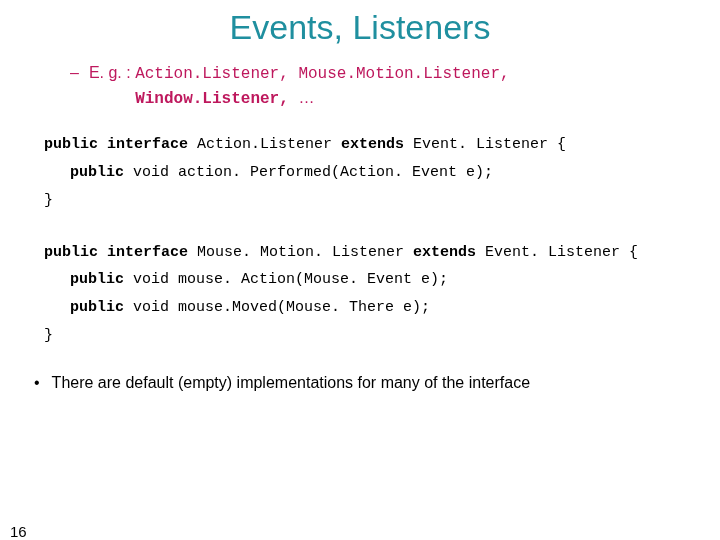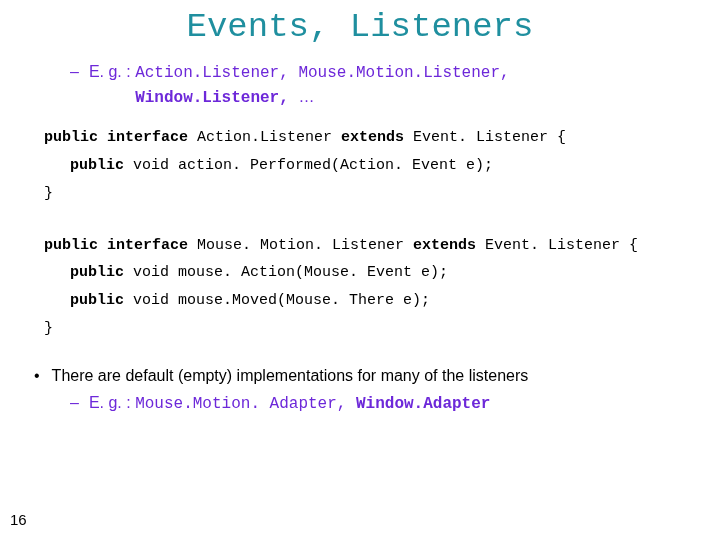--- a/index.html
+++ b/index.html
@@ -18,7 +18,6 @@
     padding-top: 8px;
     padding-bottom: 14px;
     font-weight: 400;
-    font-family: Liberation Mono, monospace;
   }
   .content {
     padding-left: 34px;

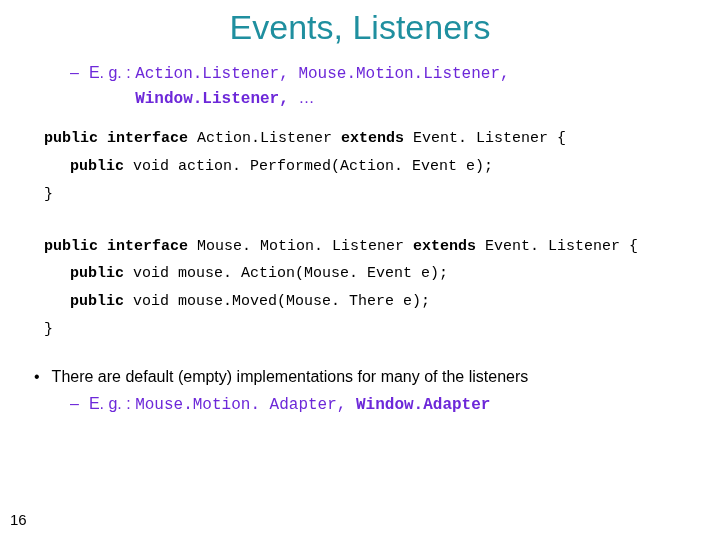--- a/index.html
+++ b/index.html
@@ -34,7 +34,7 @@
   }
   .bullet2 {
     font-size: 16px;
-    color: #6d28d9;
+    color: #be185d;
     padding-left: 36px;
     margin-bottom: 4px;
     line-height: 1.45;

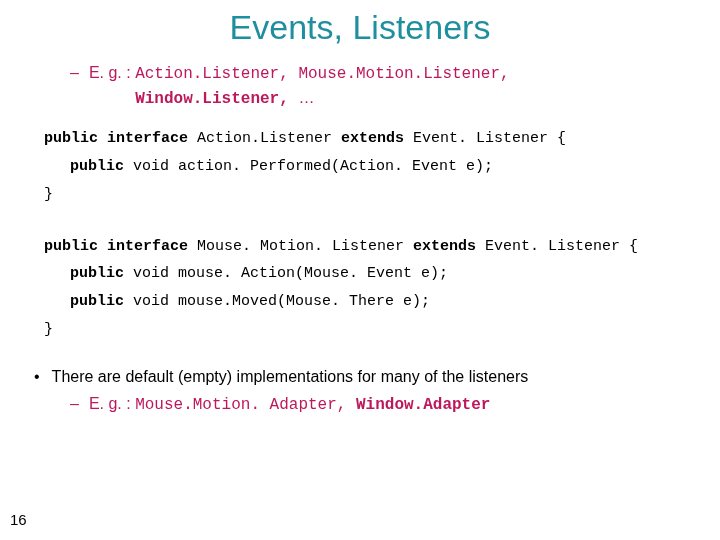--- a/index.html
+++ b/index.html
@@ -48,7 +48,7 @@
     font-family: "Courier New", Courier, monospace;
     font-size: 15px;
     color: #000;
-    margin-top: 14px;
+    margin-top: 20px;
     margin-bottom: 24px;
     line-height: 1.85;
     padding-left: 10px;

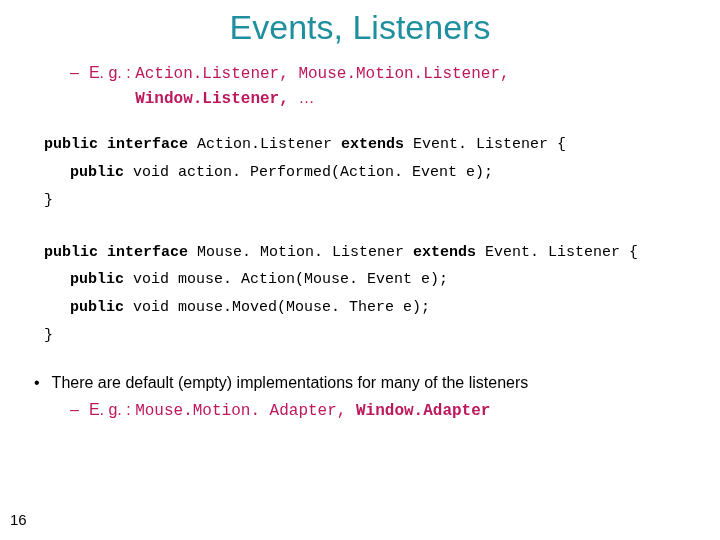--- a/index.html
+++ b/index.html
@@ -90,7 +90,7 @@
 <span>}</span></div>
 
   <div class="lower">
-    <div class="bullet1">There are default (empty) implementations for many of the listeners</div>
+    <div class="bullet1">There are default (empty) implementations for many of the interface</div>
     <div class="bullet2">
       <span class="dash">–</span><span>E. g. : </span><span class="mono">Mouse.Motion. Adapter, </span><span class="mono bi">Window.Adapter</span>
     </div>

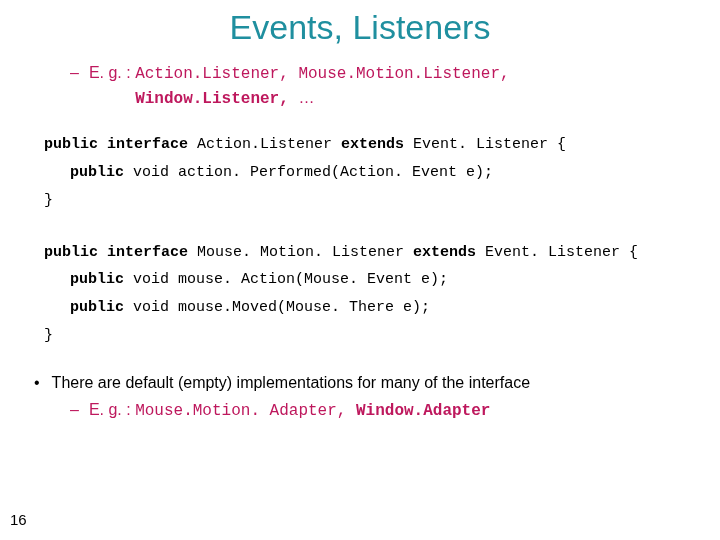--- a/index.html
+++ b/index.html
@@ -91,9 +91,6 @@
 
   <div class="lower">
     <div class="bullet1">There are default (empty) implementations for many of the interface</div>
-    <div class="bullet2">
-      <span class="dash">–</span><span>E. g. : </span><span class="mono">Mouse.Motion. Adapter, </span><span class="mono bi">Window.Adapter</span>
-    </div>
   </div>
 
 </div>

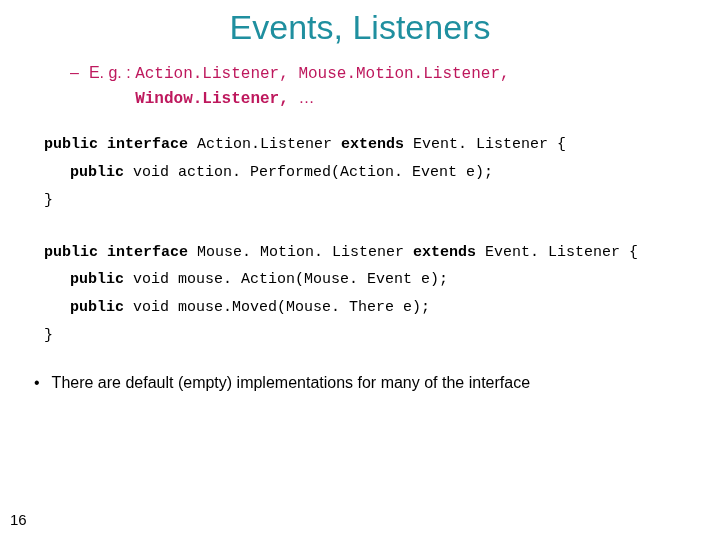--- a/index.html
+++ b/index.html
@@ -62,7 +62,7 @@
   .page-num {
     position: absolute;
     left: 10px;
-    bottom: 12px;
+    bottom: 0;
     font-size: 15px;
     color: #000;
   }

